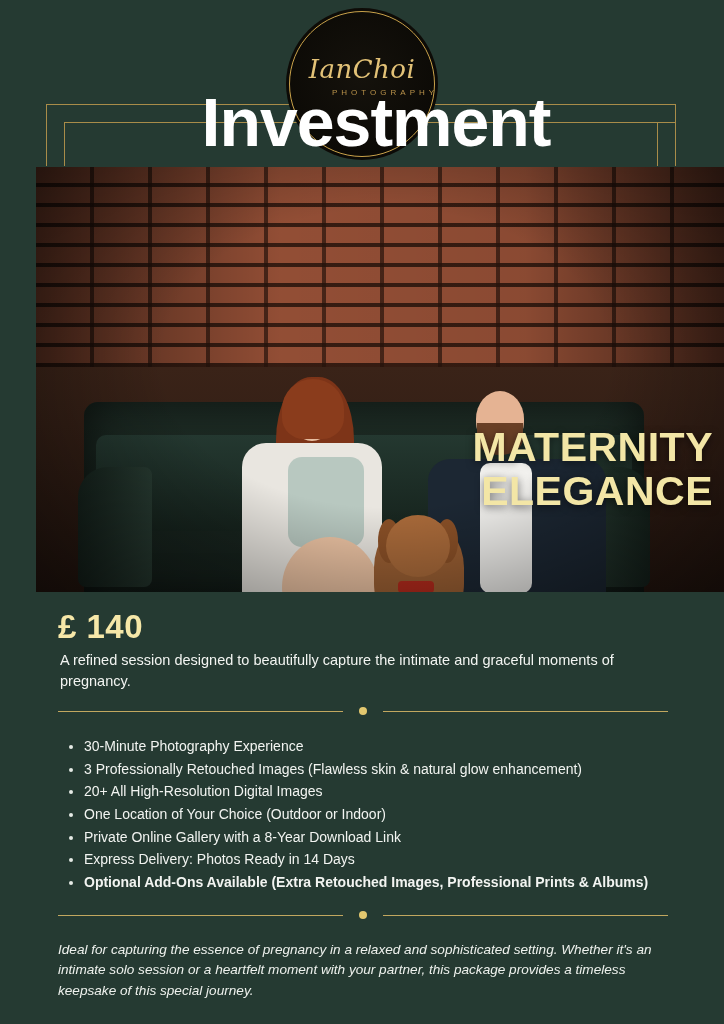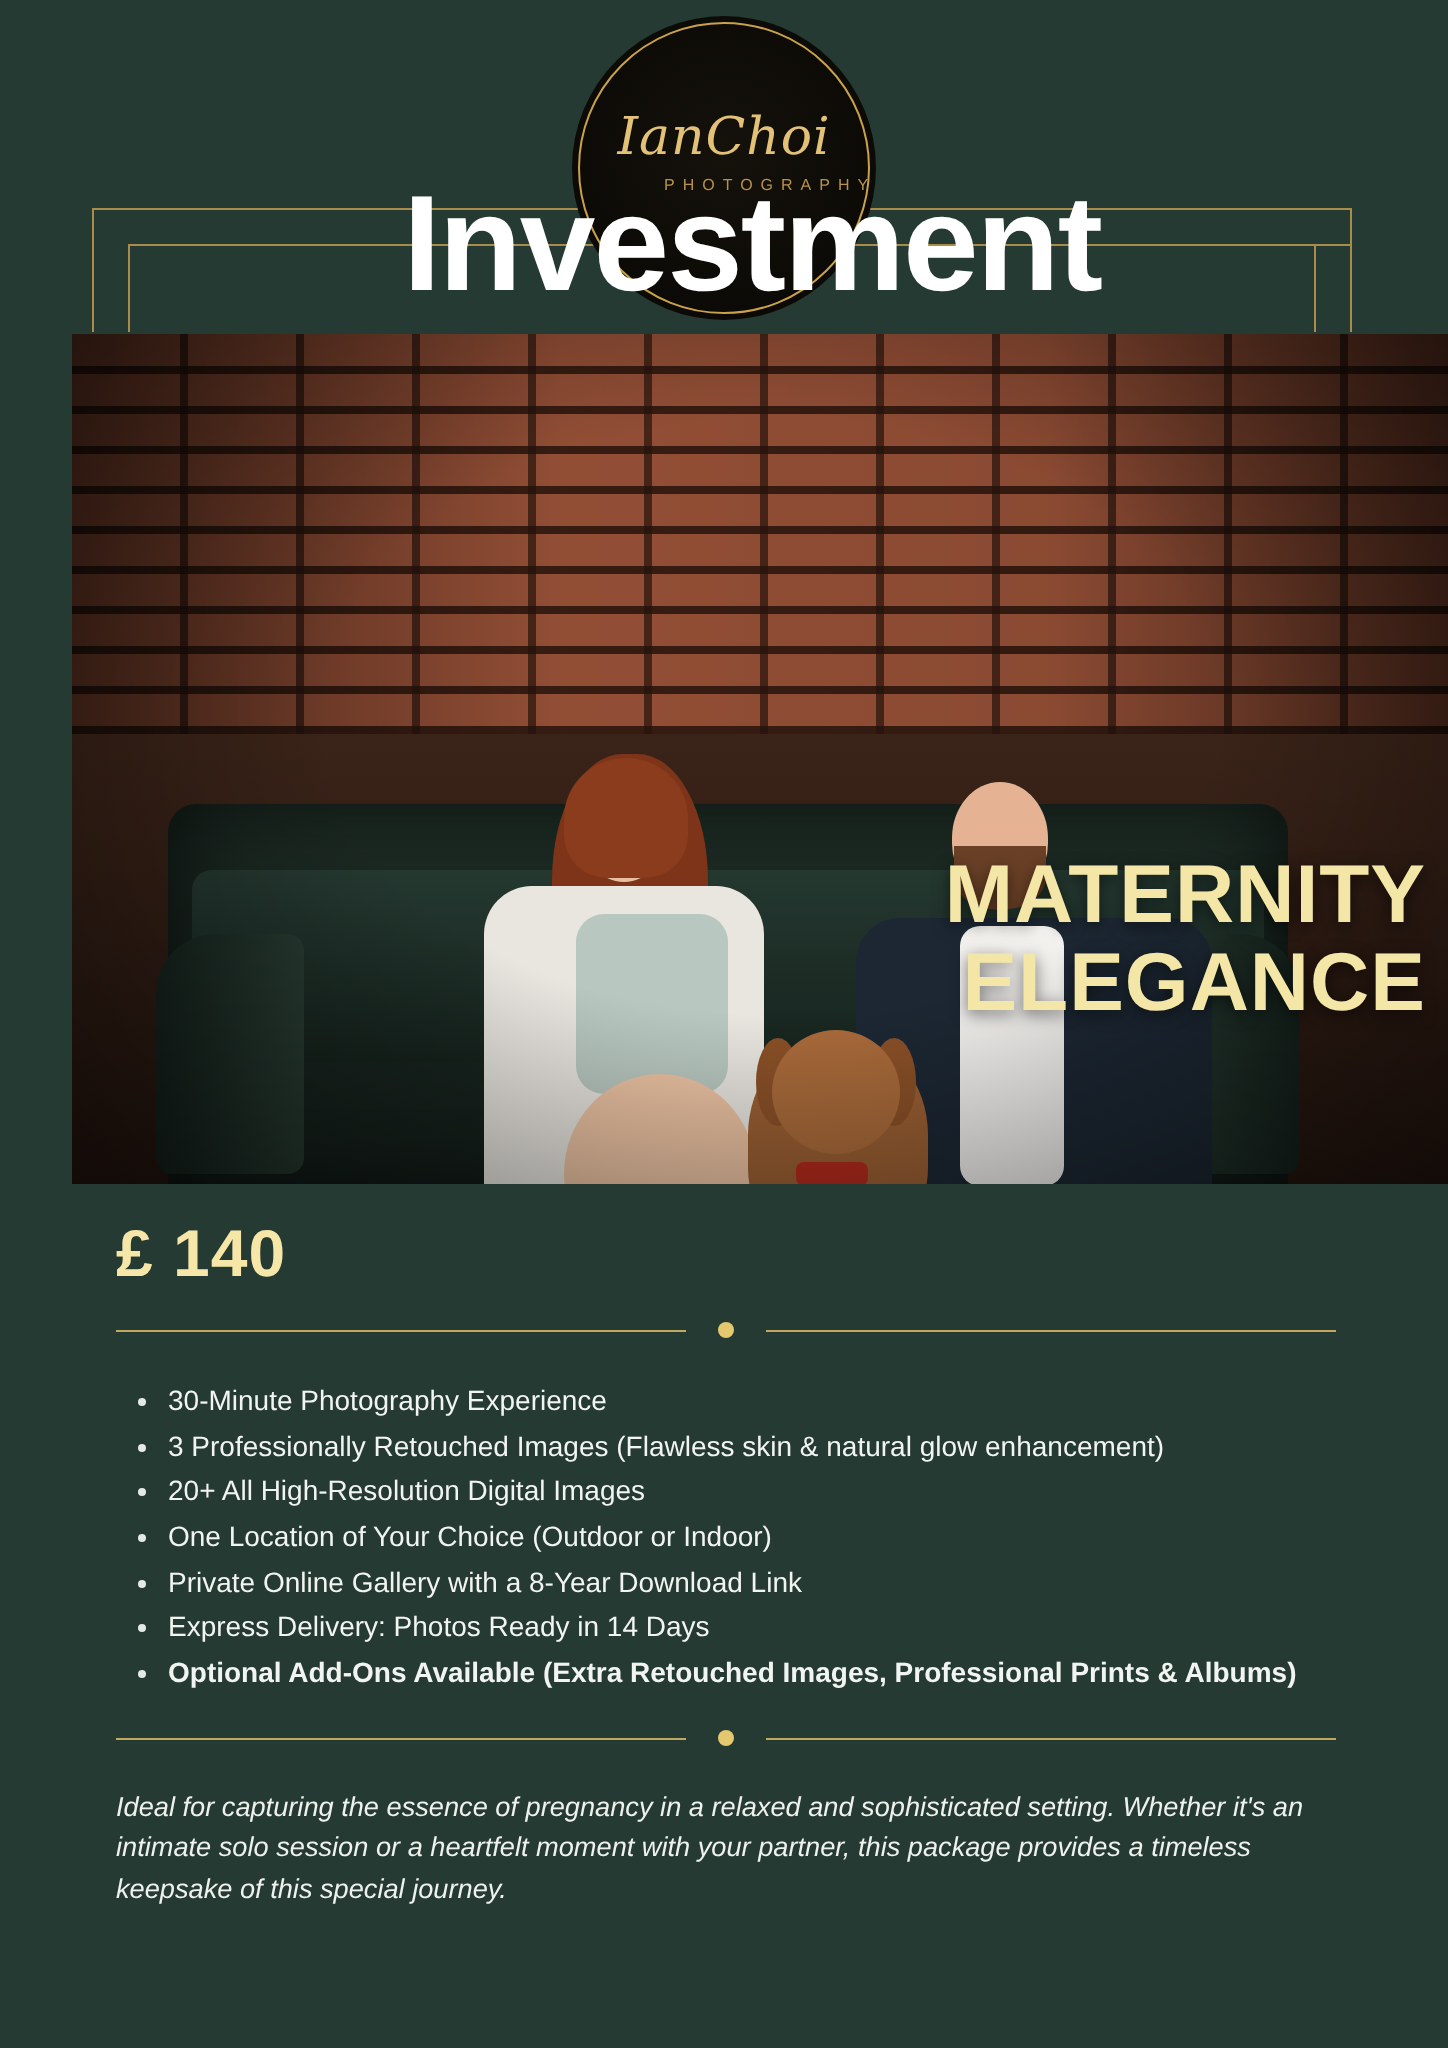--- a/index.html
+++ b/index.html
@@ -325,6 +325,7 @@
 
   <div class="body-block">
     <div class="price">£ 140</div>
+    <p class="intro">A refined session designed to beautifully capture the intimate and graceful moments of pregnancy.</p>
 
     <div class="divider">
       <span class="line l-left"></span>

